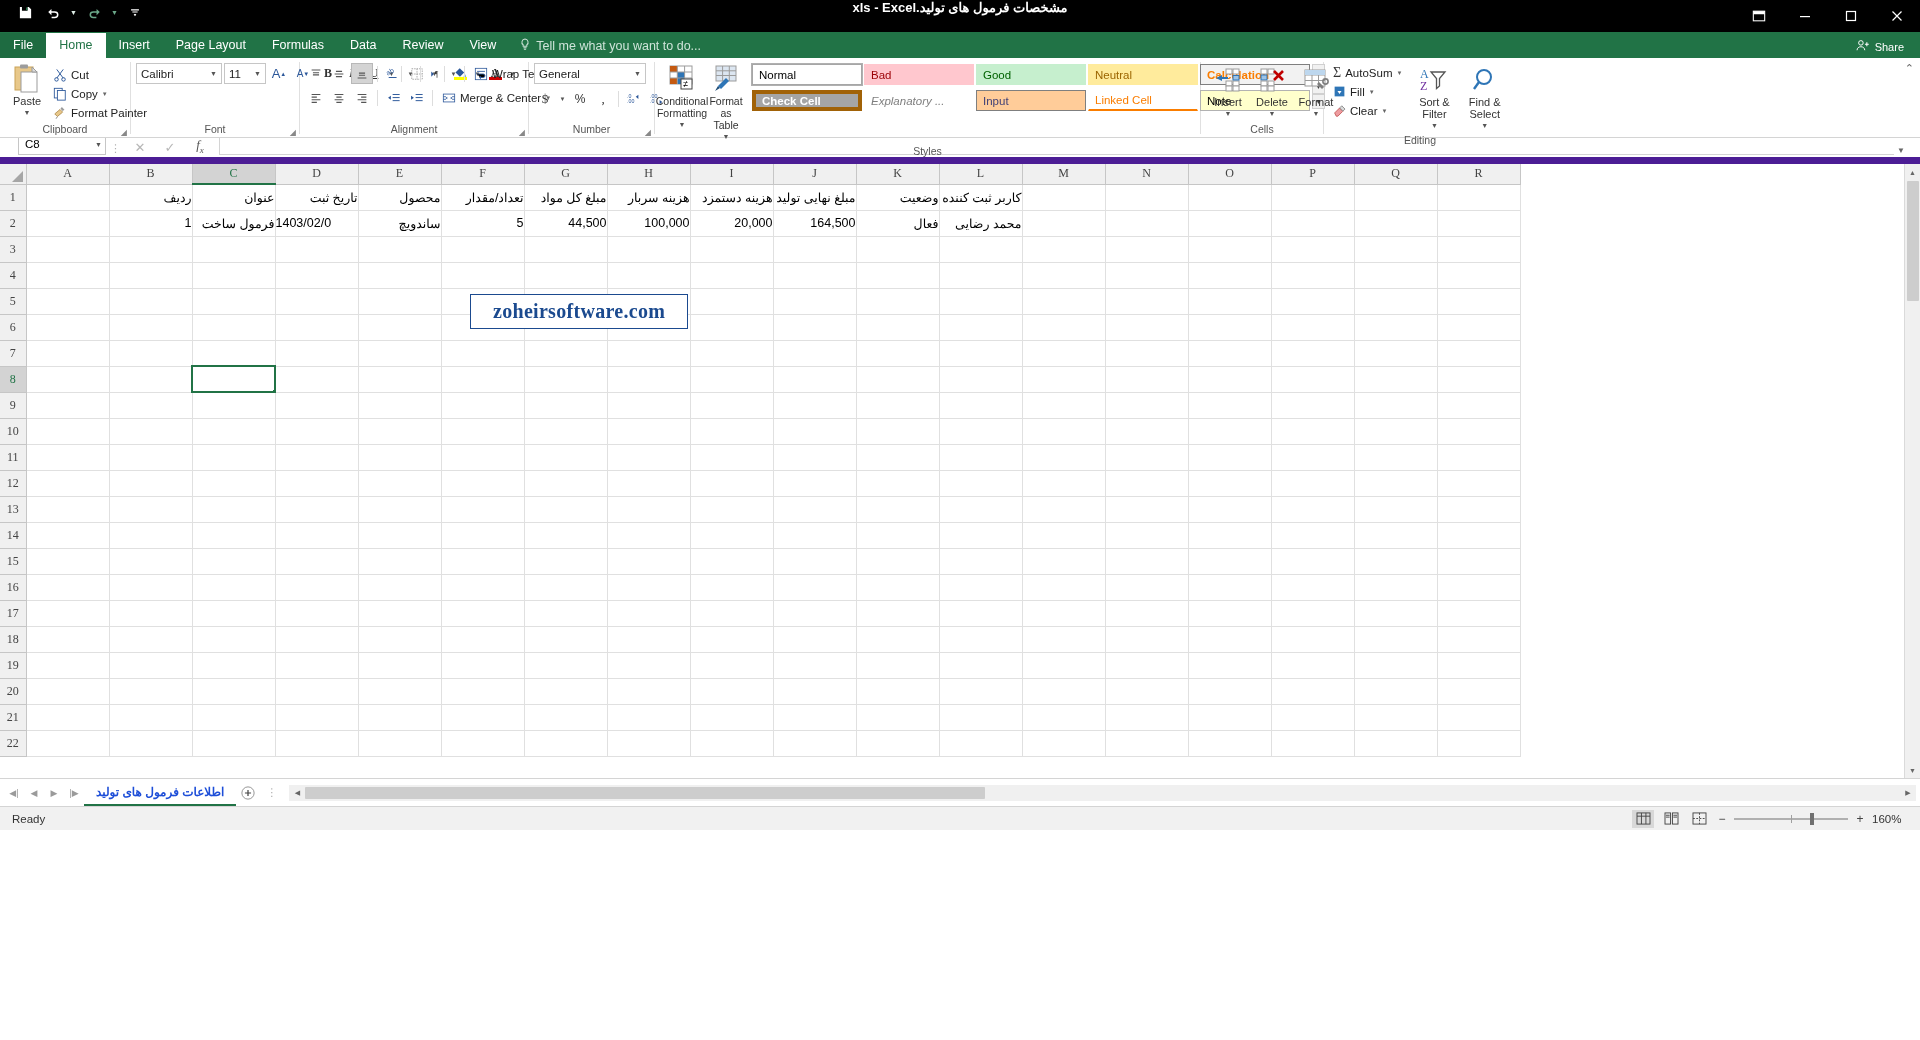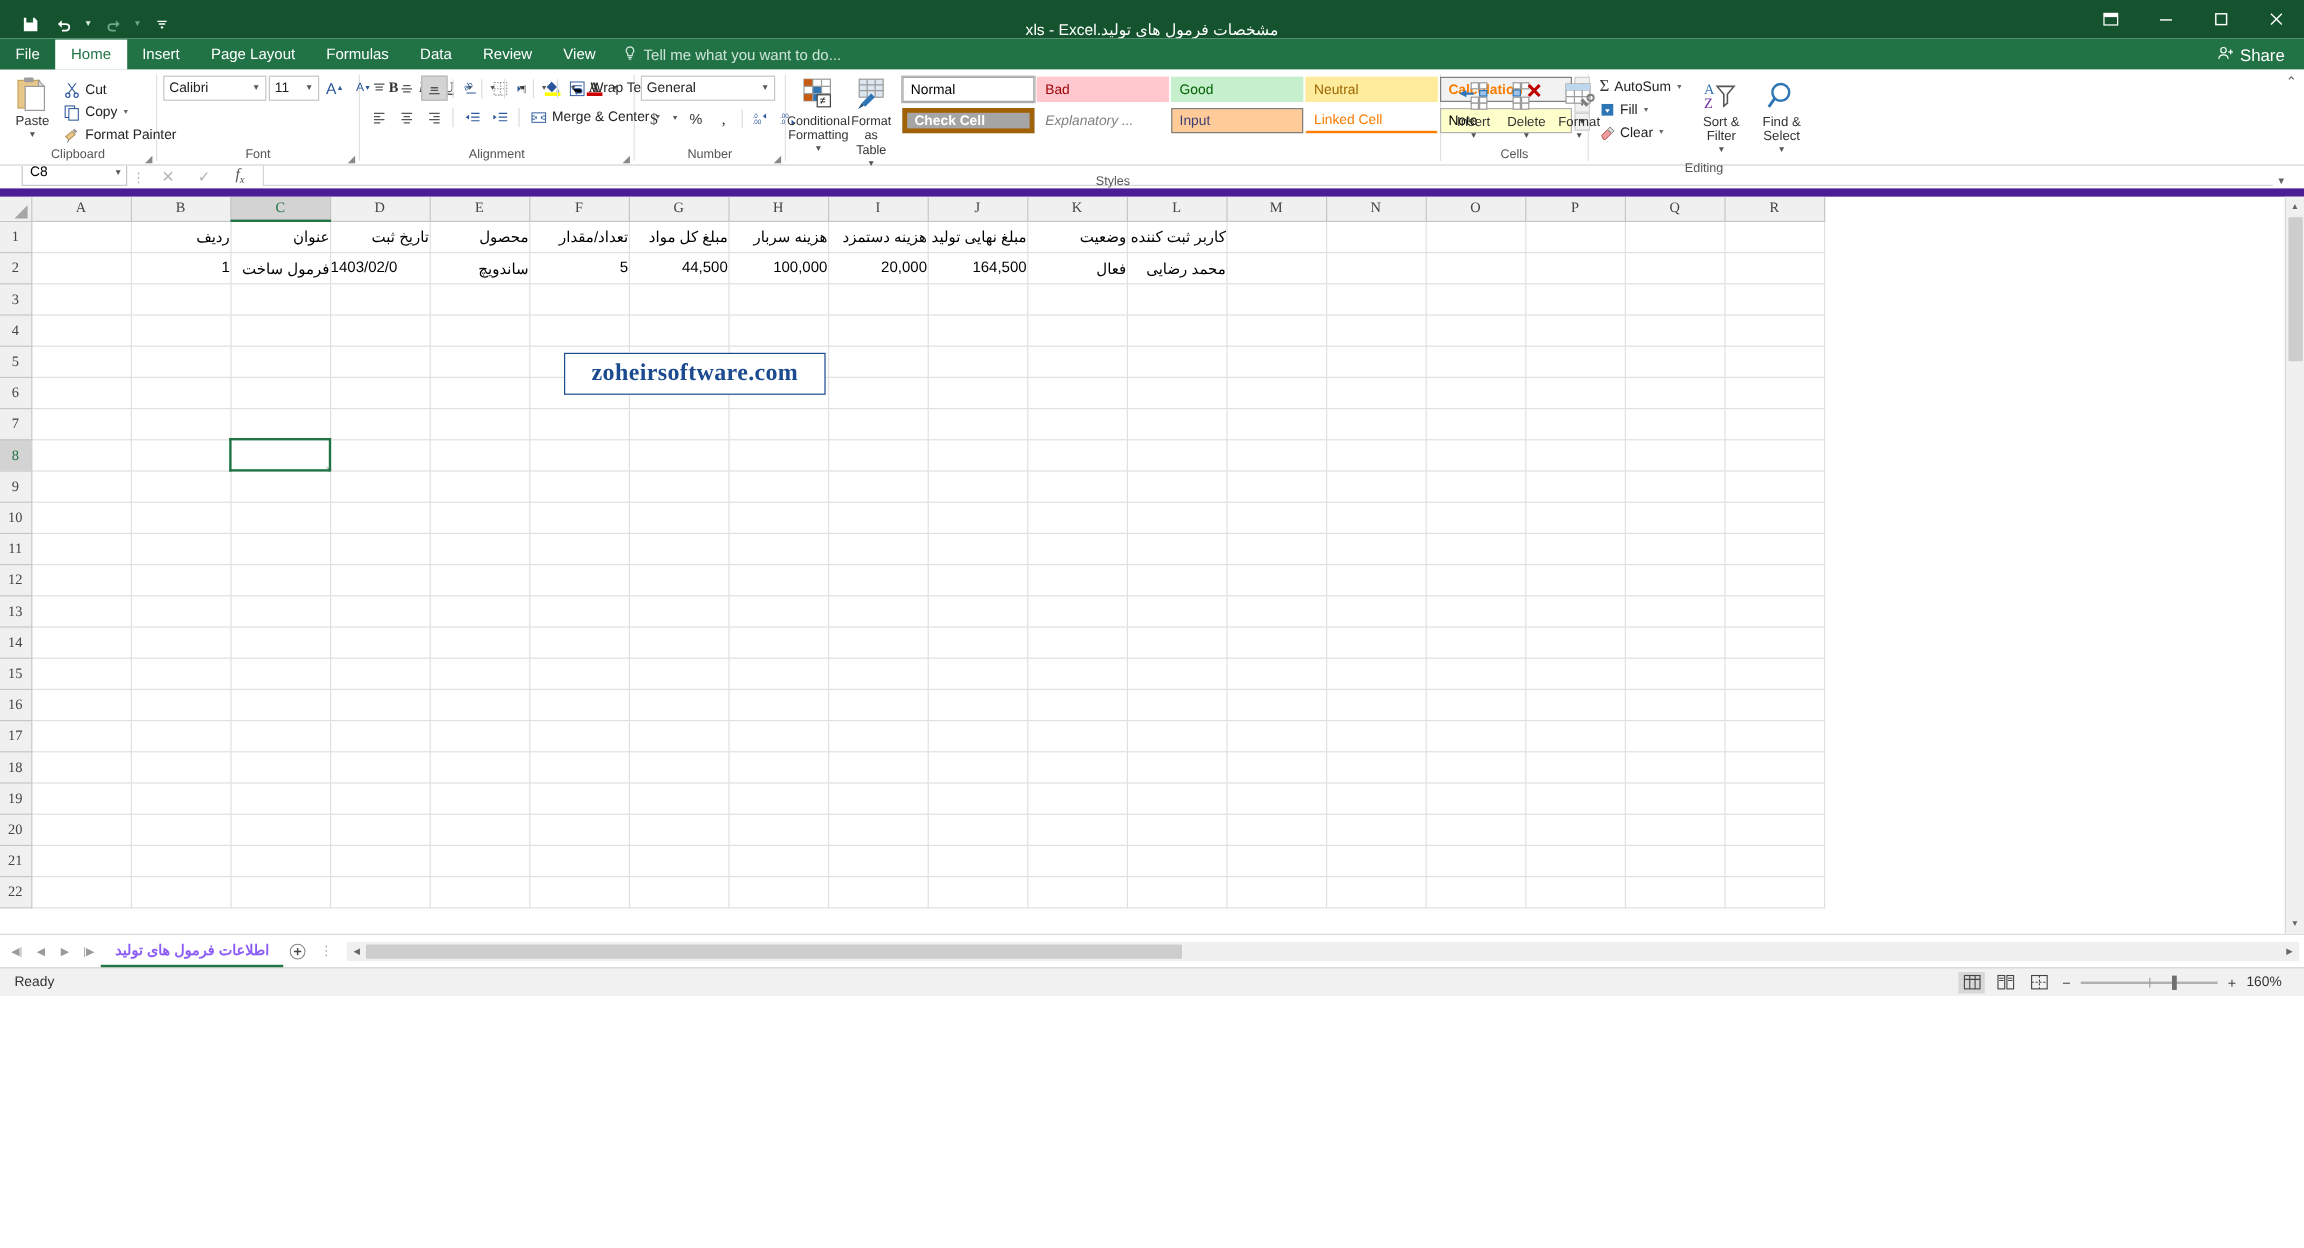--- a/index.html
+++ b/index.html
@@ -13,8 +13,8 @@
 
   
   .titlebar{
-    height:32px; background:#14532d; color:#fff;
-    display:flex; align-items:flex-end; position:relative;
+    height:32px; background:#000000; color:#fff;
+    display:flex; align-items:flex-start; position:relative;font-weight:bold;
   }
   .qat{ display:flex; align-items:center; gap:2px; padding-left:12px; }
   .qat .qbtn{

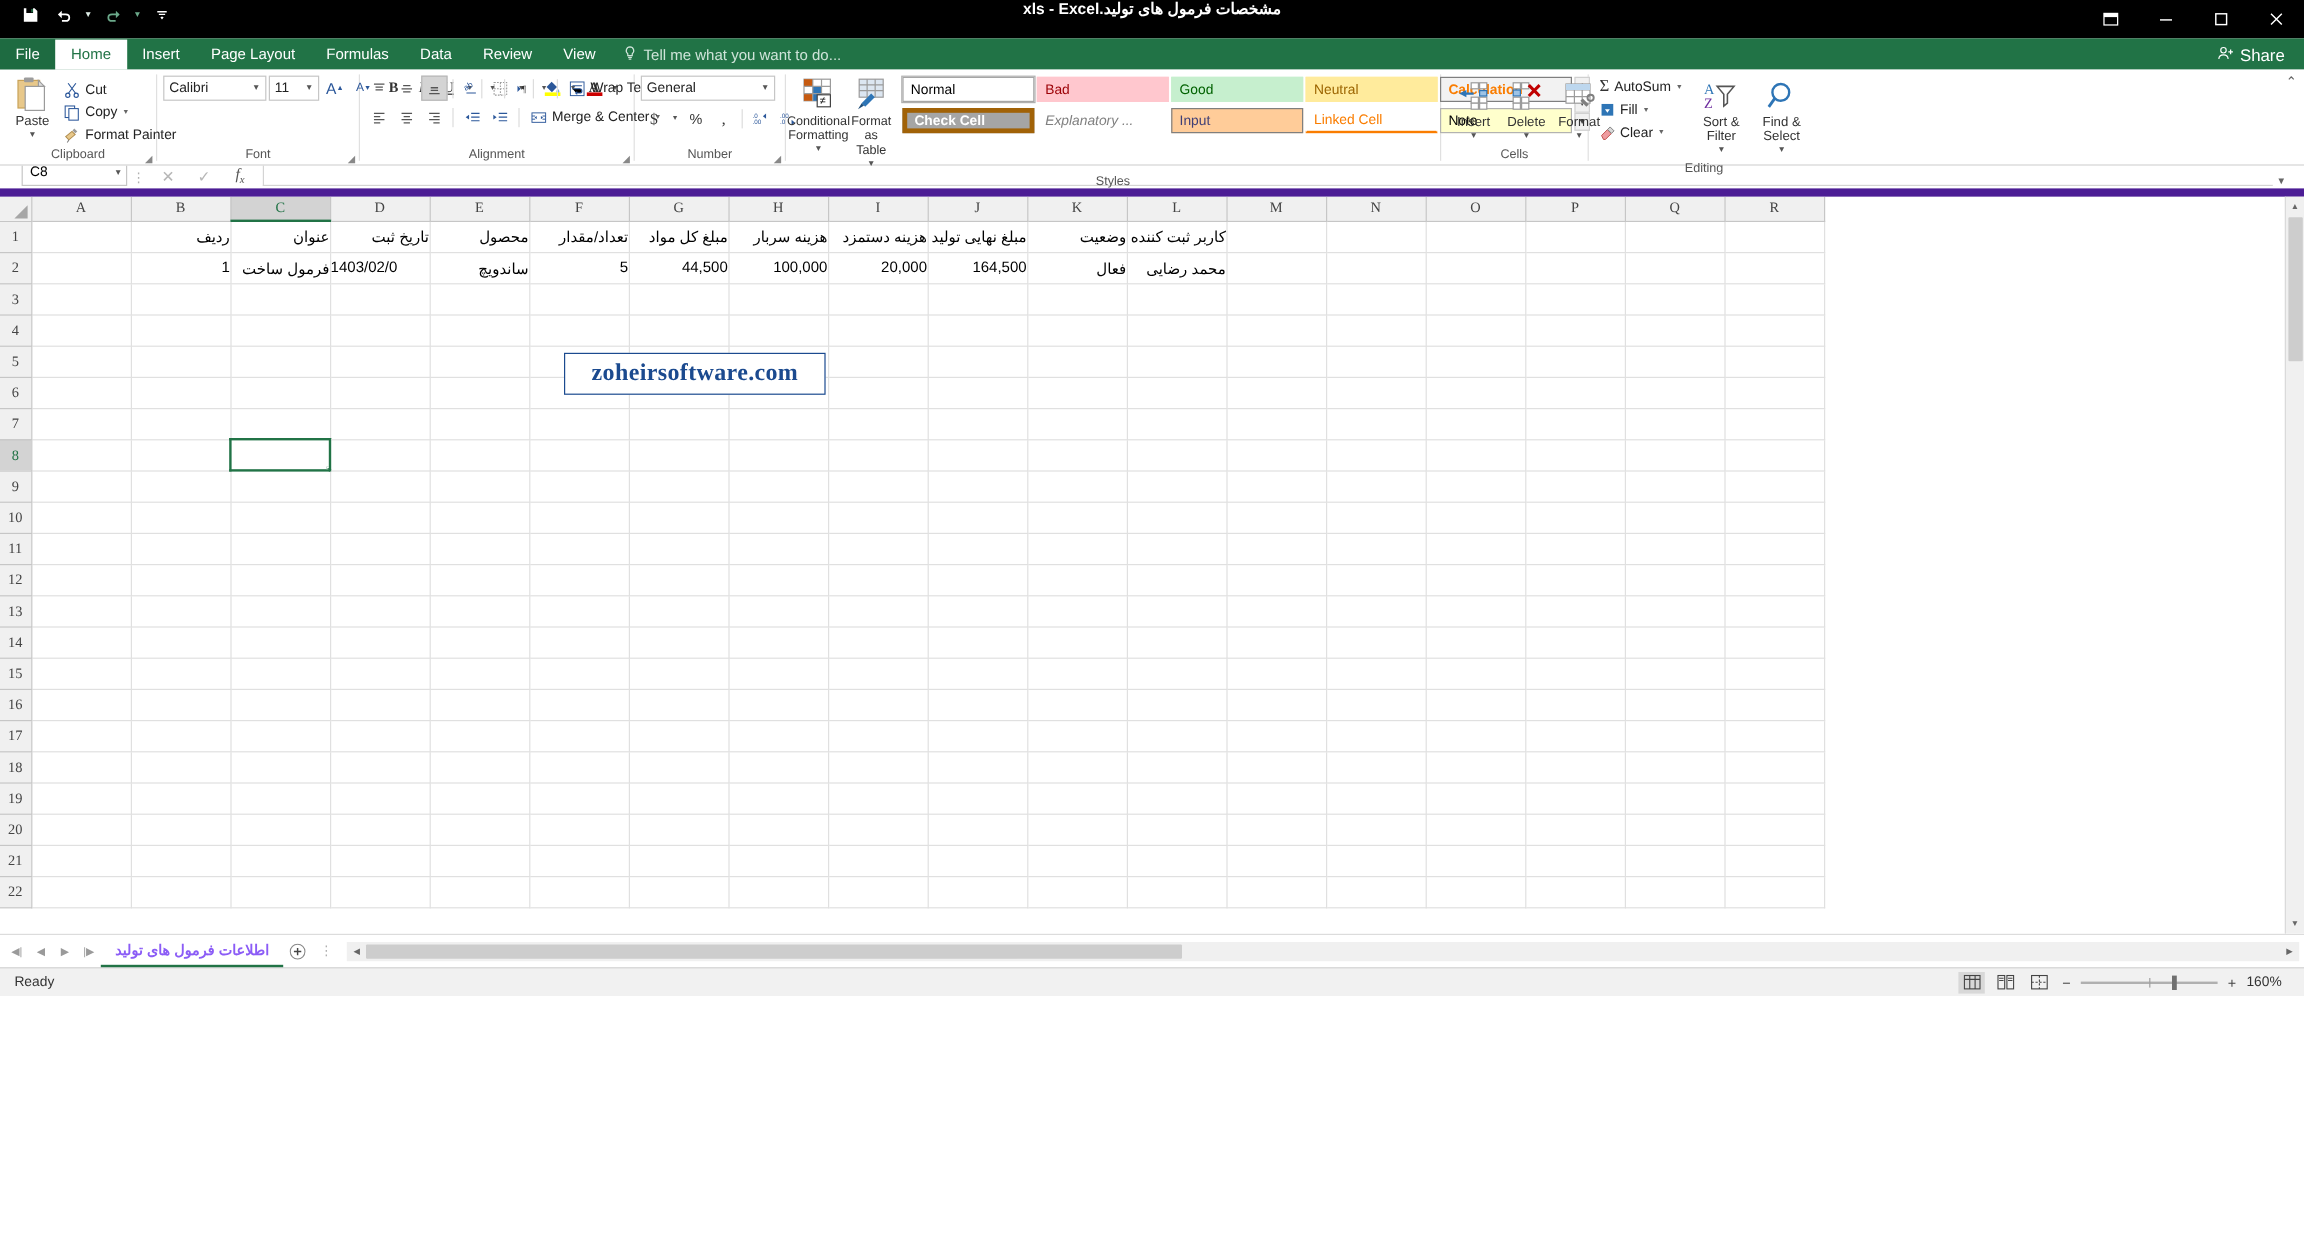--- a/index.html
+++ b/index.html
@@ -50,7 +50,7 @@
   .bulb{ font-size:12px; }
   .share{
     margin-left:auto; display:flex; align-items:center; gap:5px;
-    font-size:14px; color:#fff; padding:4px 16px; cursor:pointer;
+    font-size:11px; color:#fff; padding:4px 16px; cursor:pointer;
   }
 
   

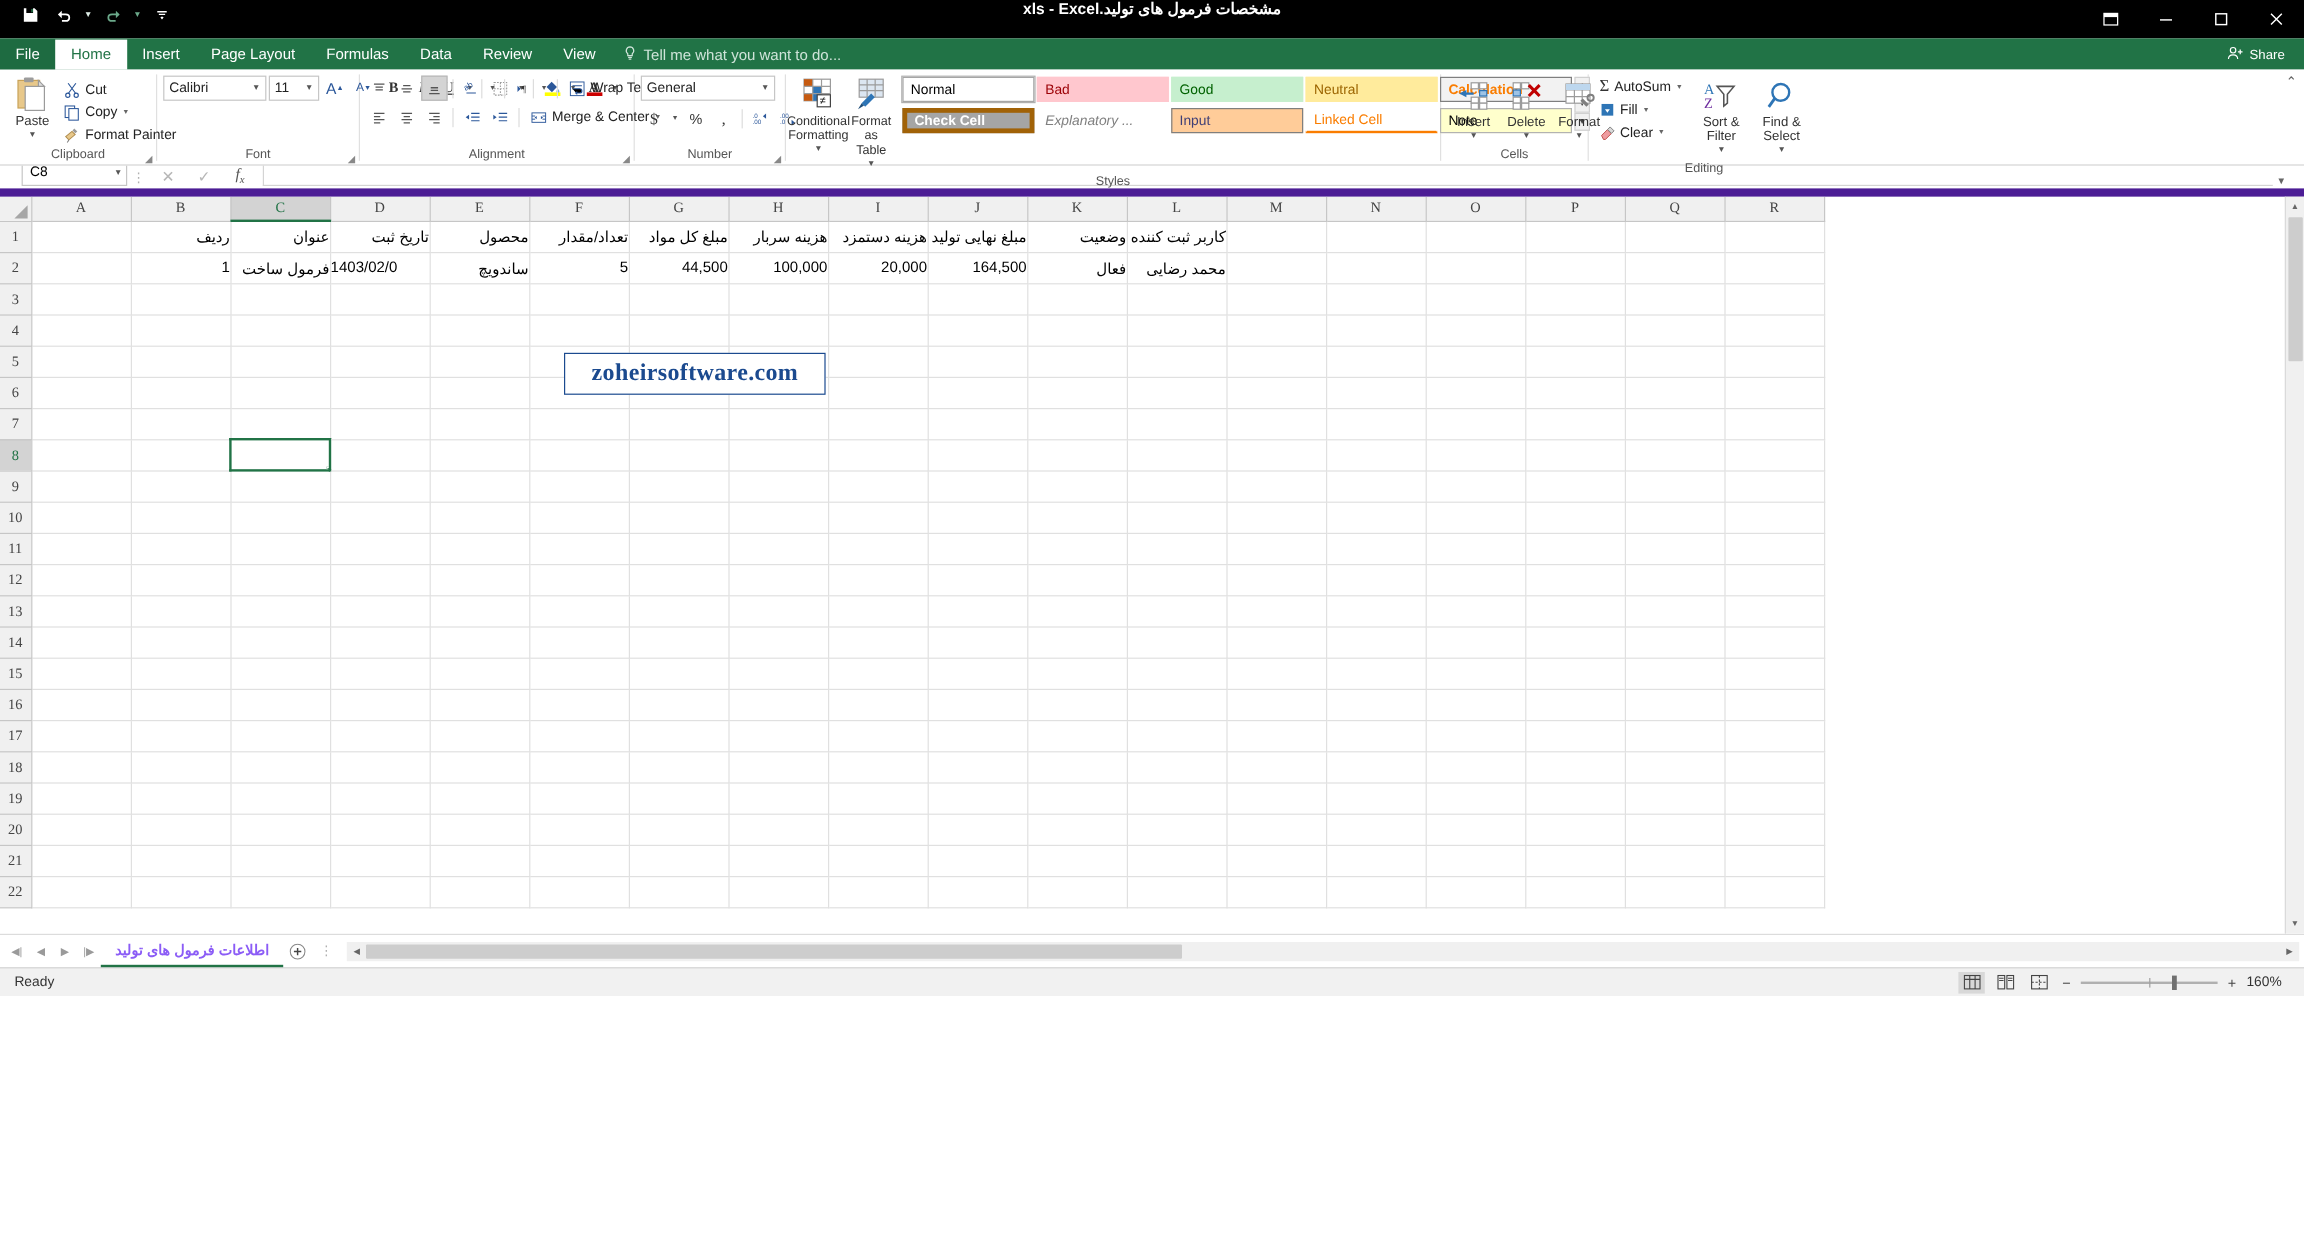--- a/index.html
+++ b/index.html
@@ -187,7 +187,7 @@
   .navbtn{ width:20px; height:22px; font-size:9px; color:#9a9a9a; display:flex; align-items:center; justify-content:center; cursor:pointer;}
   .stab{
     height:26px; display:flex; align-items:center; padding:0 12px; font-size:12px;
-    color:#8b5cf6; font-weight:bold; border-bottom:2px solid #217346; cursor:pointer;
+    color:#1d4ed8; font-weight:bold; border-bottom:2px solid #217346; cursor:pointer;
     direction:rtl;
     text-align:center;
   }

